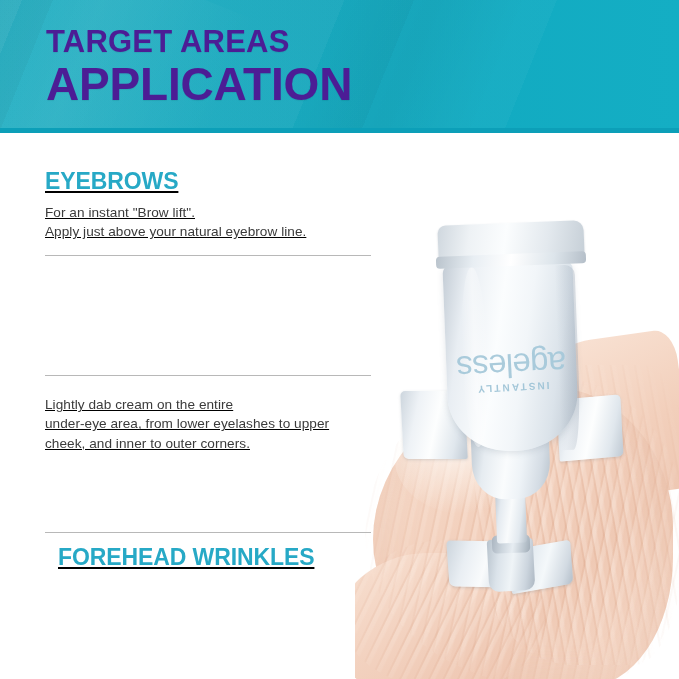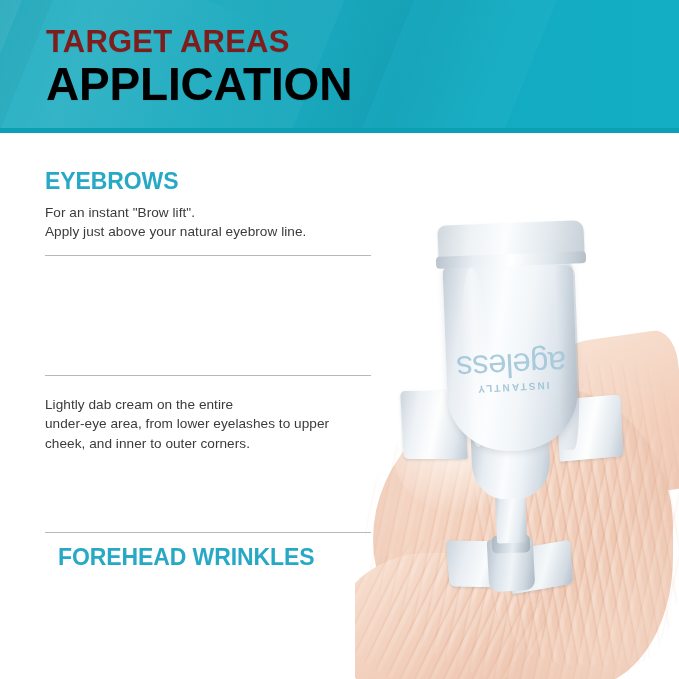--- a/index.html
+++ b/index.html
@@ -80,7 +80,7 @@
     z-index: 3;
   }
   .title-line1 {
-    color: #7f1d1d;
+    color: #4c1d95;
     font-size: 31px;
     font-weight: bold;
     letter-spacing: 0.2px;

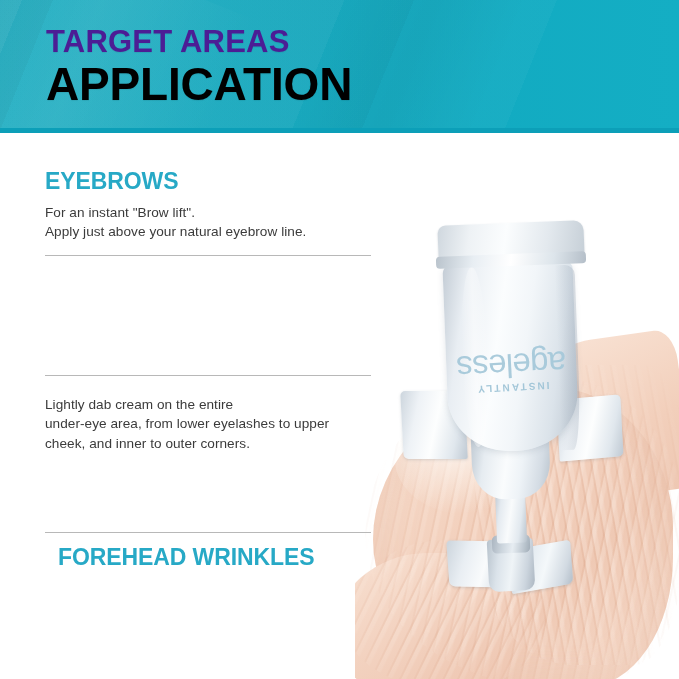--- a/index.html
+++ b/index.html
@@ -89,7 +89,7 @@
     text-shadow: 0 1px 1px rgba(0,0,0,0.07);
   }
   .title-line2 {
-    color: #000000;
+    color: #4c1d95;
     font-size: 46px;
     font-weight: bold;
     letter-spacing: -0.2px;

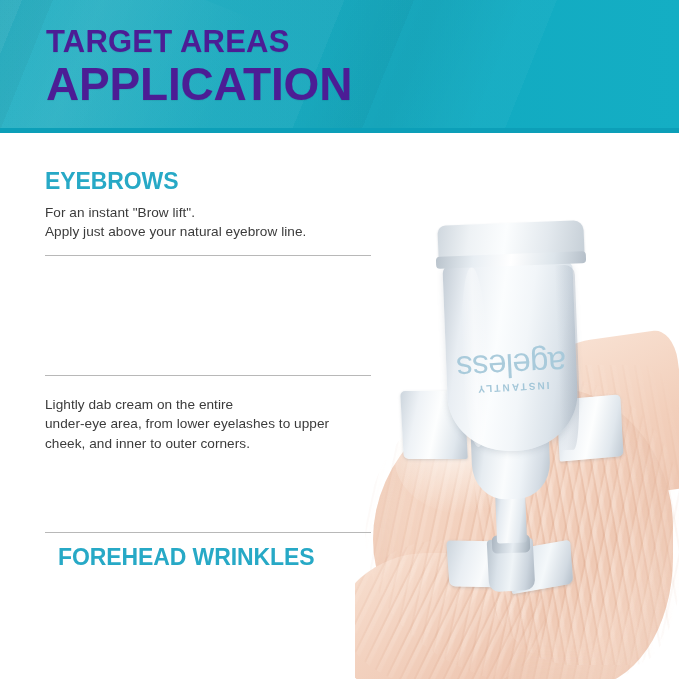--- a/index.html
+++ b/index.html
@@ -112,6 +112,7 @@
     position: absolute;
     left: 45px;
     width: 340px;
+    text-decoration: underline;
   }
   .section-heading {
     color: #27a9c6;

